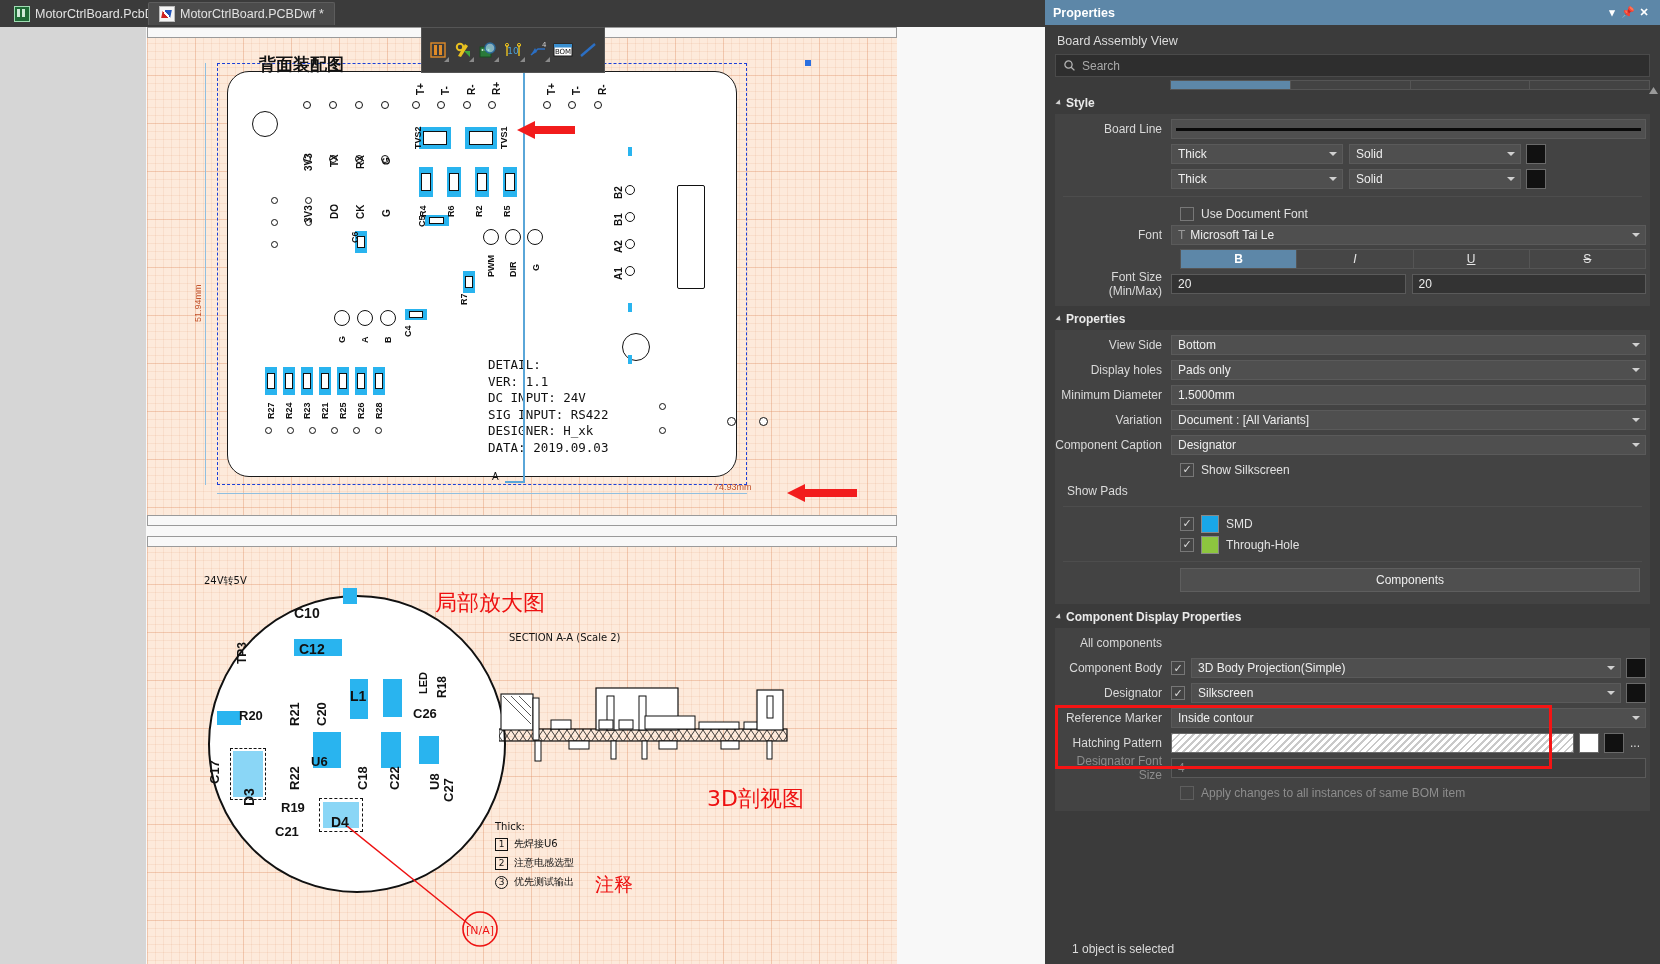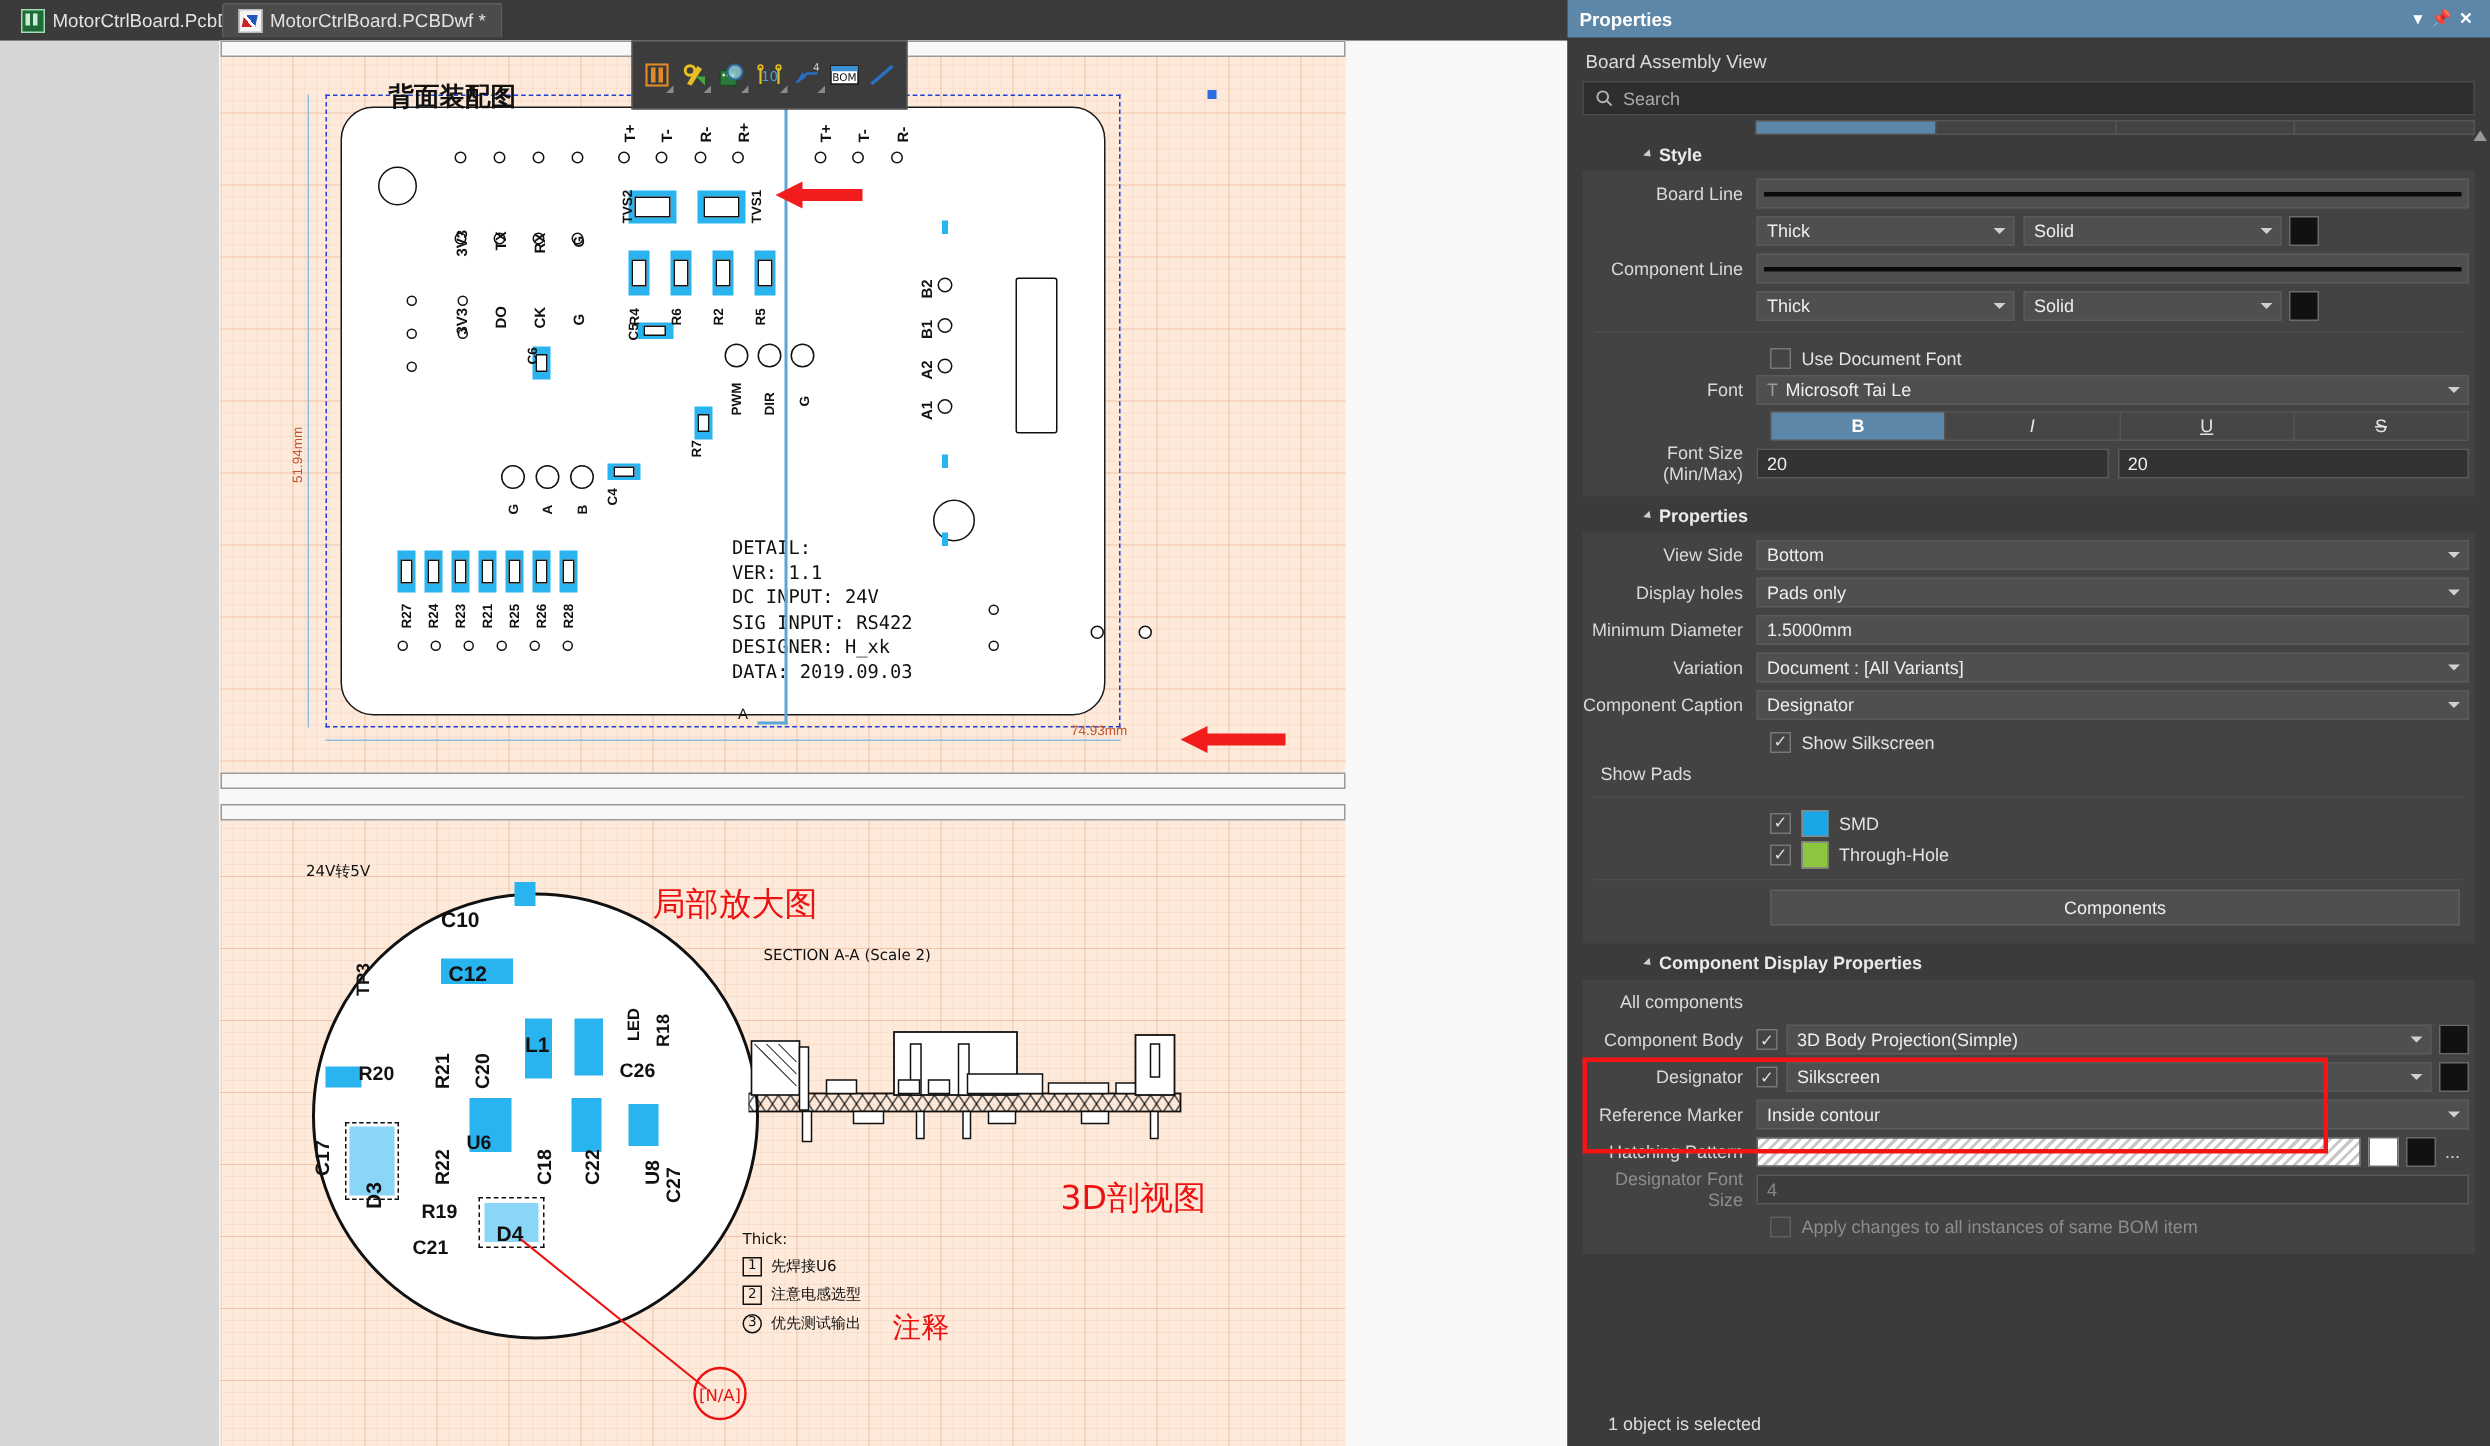--- a/index.html
+++ b/index.html
@@ -79,7 +79,7 @@
   .seg:last-child{border-right:1px solid #555;}
   .seg.on{background:#5d87a8;}
 
-  .secthead{display:flex;align-items:center;gap:5px;padding:6px 0 4px 12px;font-size:12px;color:#eaeaea;font-weight:bold;margin-left:40px;}
+  .secthead{display:flex;align-items:center;gap:5px;padding:6px 0 4px 12px;font-size:12px;color:#eaeaea;font-weight:bold;}
   .caret{width:0;height:0;border-left:4px solid #cfcfcf;border-top:3px solid transparent;border-bottom:3px solid transparent;transform:rotate(45deg);}
   .sectbody{background:#434343;margin:0 10px 0 10px;padding:4px 0 8px 0;}
   .row{display:flex;align-items:center;height:22px;margin:0 4px 3px 0;}

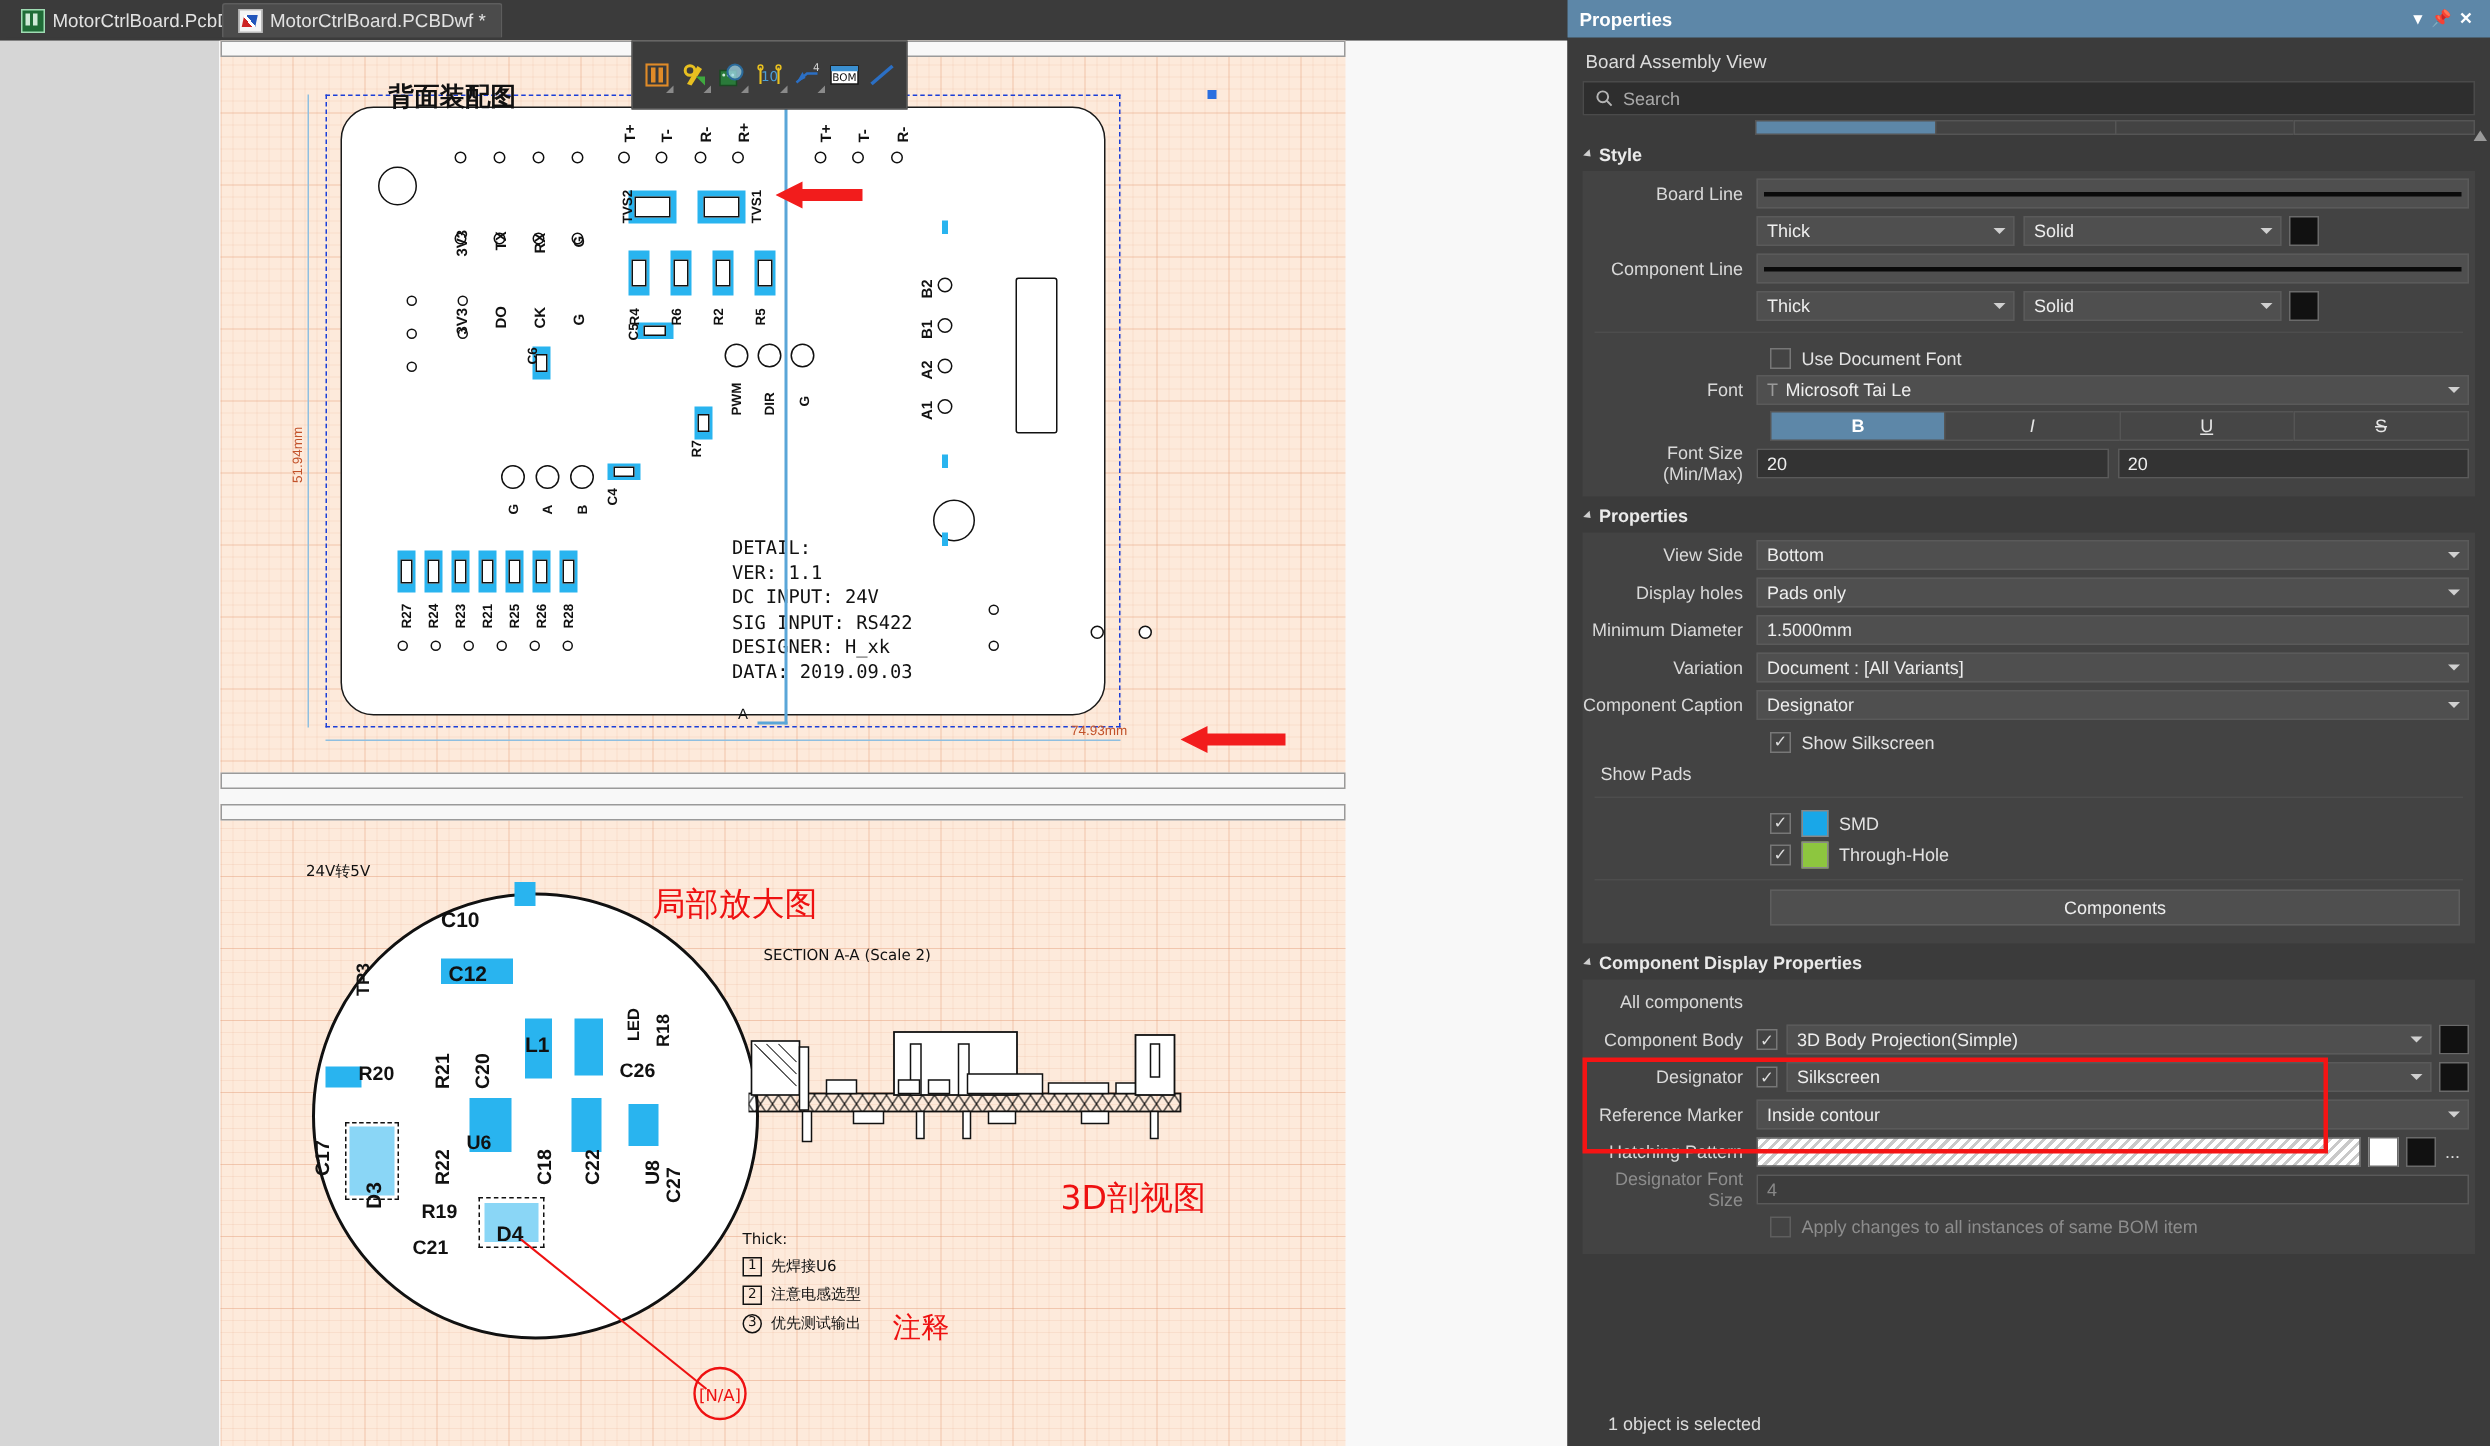--- a/index.html
+++ b/index.html
@@ -523,12 +523,6 @@
         <div class="swatch"></div>
       </div>
       <div class="row">
-        <div class="rlabel">Component Line</div>
-        <div class="lineprev">
-            <i></i>
-          </div>
-      </div>
-      <div class="row">
         <div class="rlabel"></div>
         <div class="field sel">
           <span>Thick</span>

